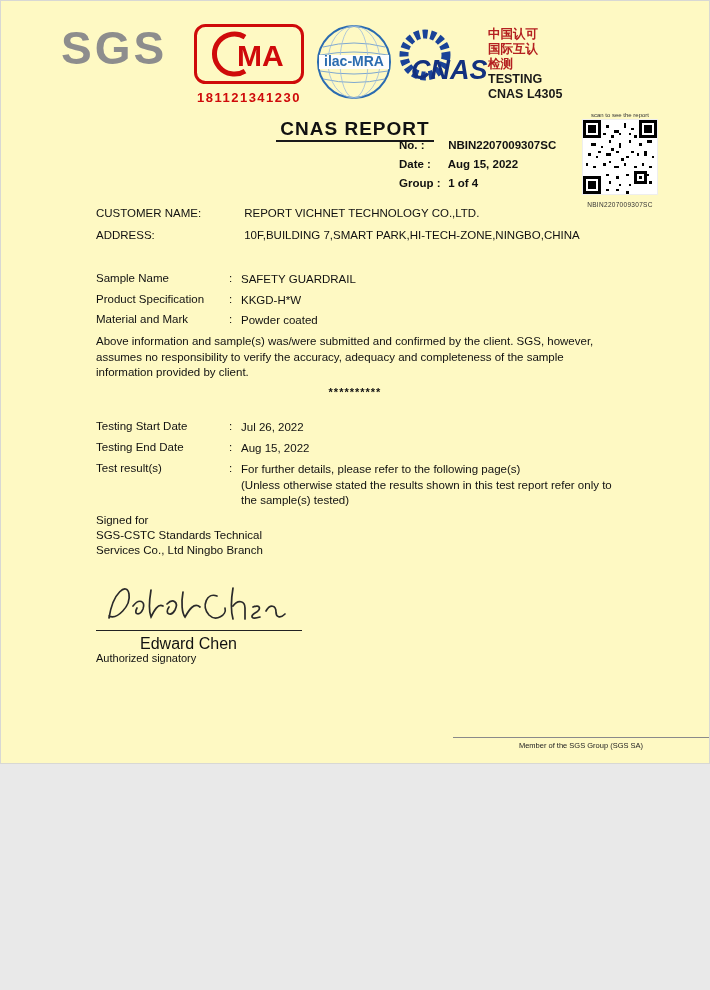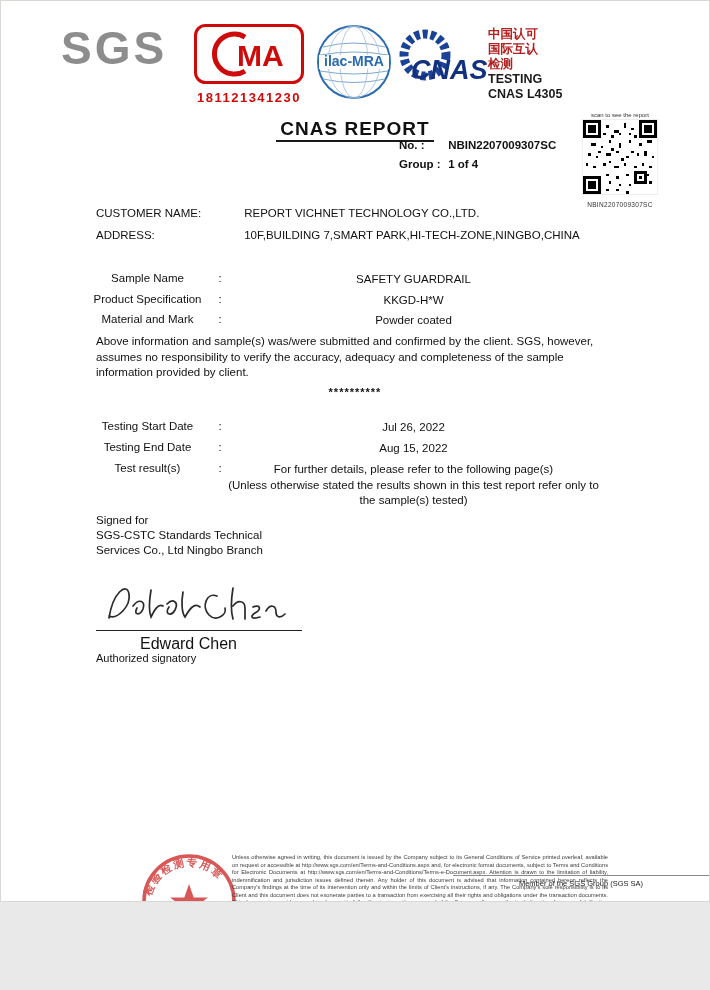--- a/index.html
+++ b/index.html
@@ -4,8 +4,8 @@
 <style>
   html,body{margin:0;padding:0;background:#e9e9e9;}
   .page{
-    position:relative;width:710px;height:902px;margin:0 auto;
-    background:#ffffff;border:1px solid #d8d8d4;box-sizing:border-box;
+    position:relative;width:710px;height:764px;margin:0 auto;
+    background:#fef9c3;border:1px solid #d8d8d4;box-sizing:border-box;
     font-family:"Liberation Sans", sans-serif;color:#111;overflow:hidden;
   }
   .abs{position:absolute;}

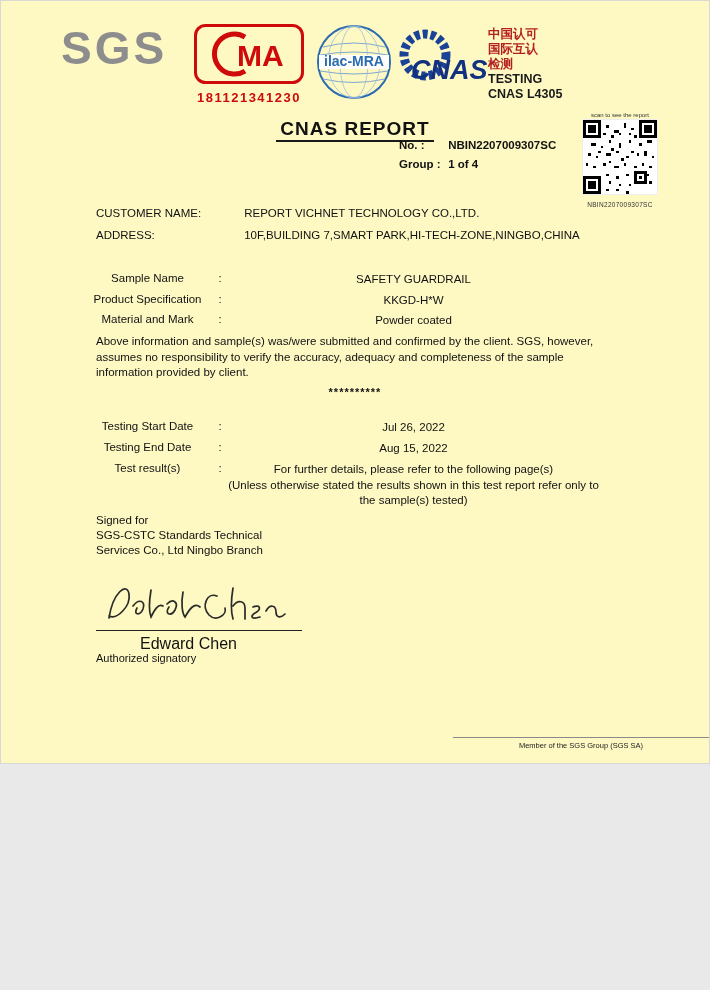--- a/index.html
+++ b/index.html
@@ -103,6 +103,10 @@
     <div class="mrow">
       <span class="mlbl">No. :</span>
       <span>NBIN2207009307SC</span>
+    </div>
+    <div class="mrow">
+      <span class="mlbl">Date :</span>
+      <span>Aug 15, 2022</span>
     </div>
     <div class="mrow">
       <span class="mlbl">Group :</span>

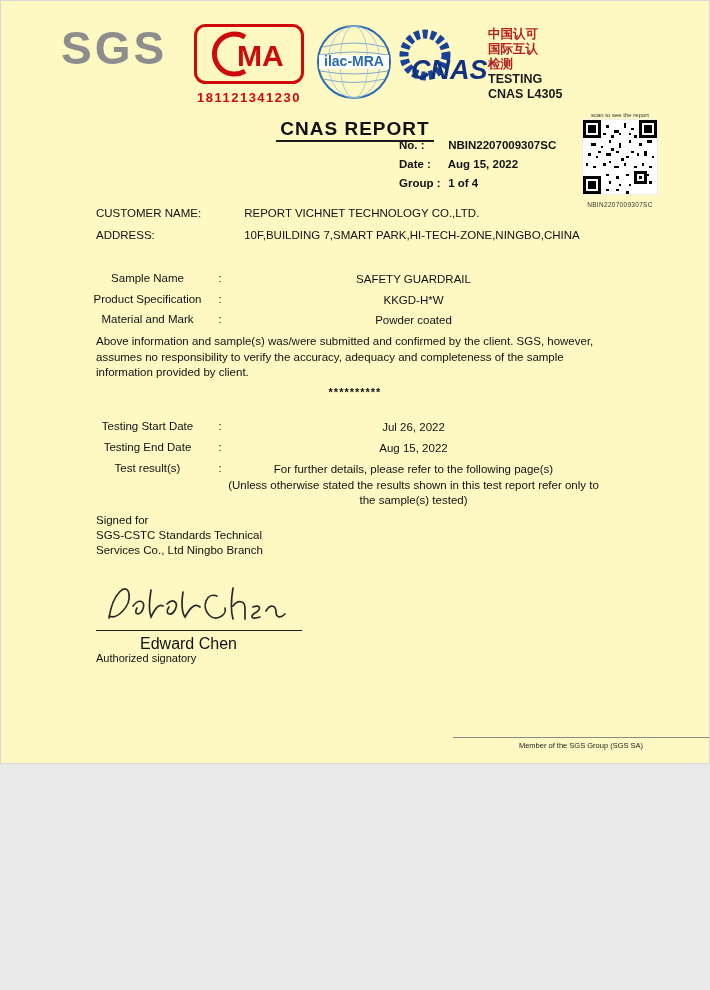--- a/index.html
+++ b/index.html
@@ -33,7 +33,7 @@
   .cust{left:95px;font-size:11.5px;}
   .cust .clbl{display:inline-block;width:145px;}
   
-  .lrow{left:80px;font-size:11.5px;text-align:center;}
+  .lrow{left:95px;font-size:11.5px;}
   .lrow .lbl{display:inline-block;width:133px;vertical-align:top;}
   .lrow .col{display:inline-block;width:12px;vertical-align:top;}
   .lrow .val{display:inline-block;width:375px;vertical-align:top;line-height:1.35;}

